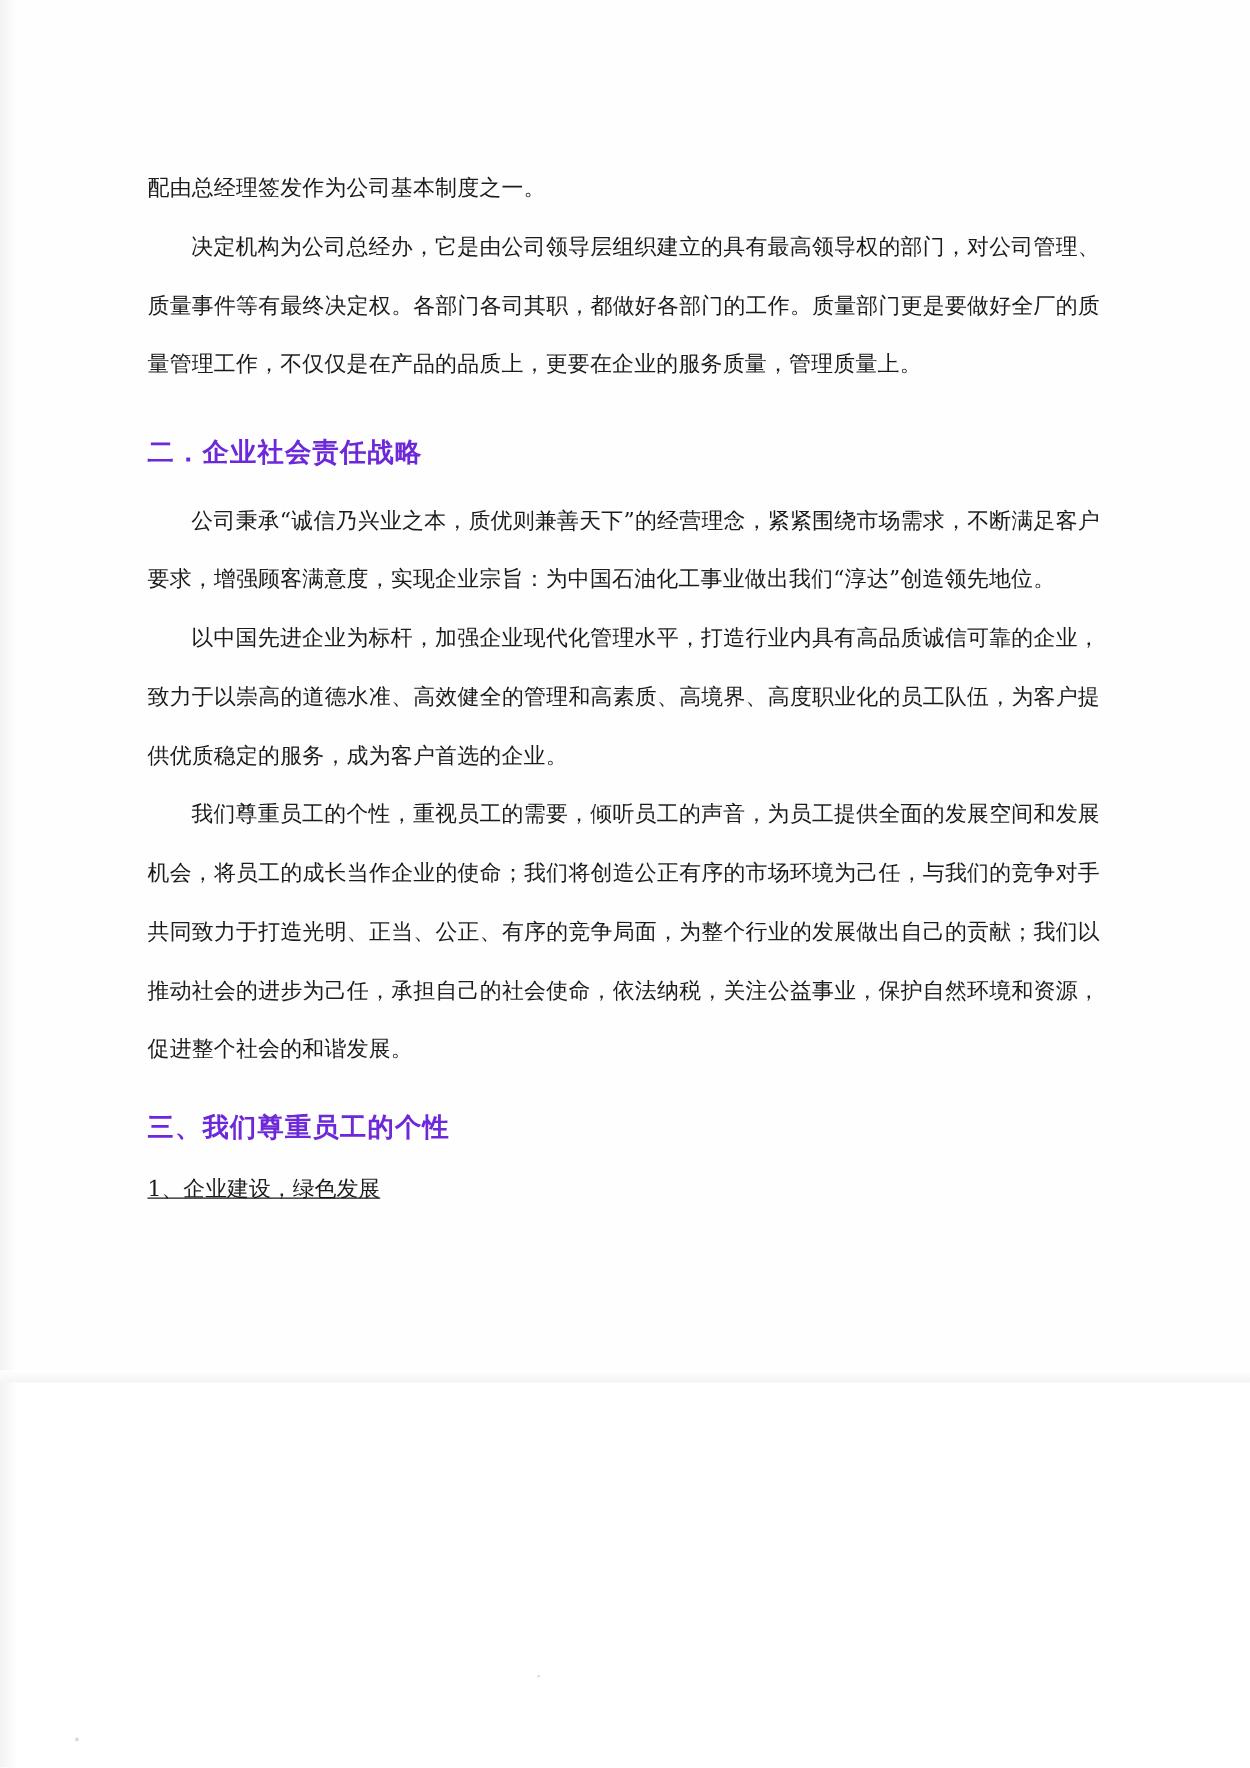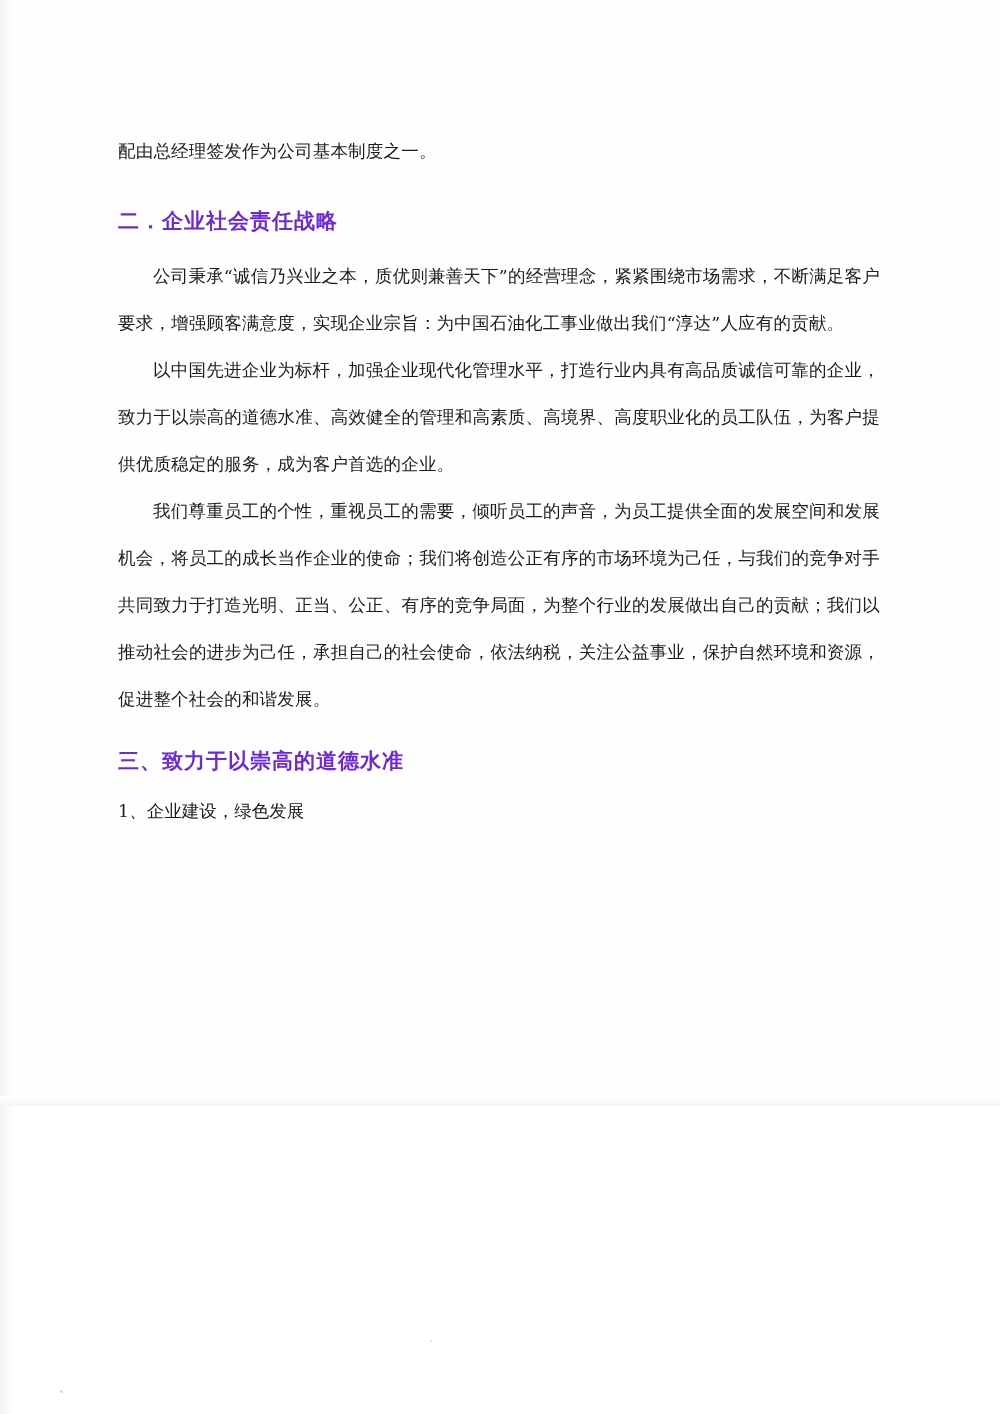--- a/index.html
+++ b/index.html
@@ -94,6 +94,7 @@
 
     <p class="body-par">配由总经理签发作为公司基本制度之一。</p>
 
+    <p class="body-par indent">决定机构为公司总经办，它是由公司领导层组织建立的具有最高领导权的部门，对公司管理、质量事件等有最终决定权。各部门各司其职，都做好各部门的工作。质量部门更是要做好全厂的质量管理工作，不仅仅是在产品的品质上，更要在企业的服务质量，管理质量上。</p>
 
     <h2 class="heading h-two">二．企业社会责任战略</h2>
 

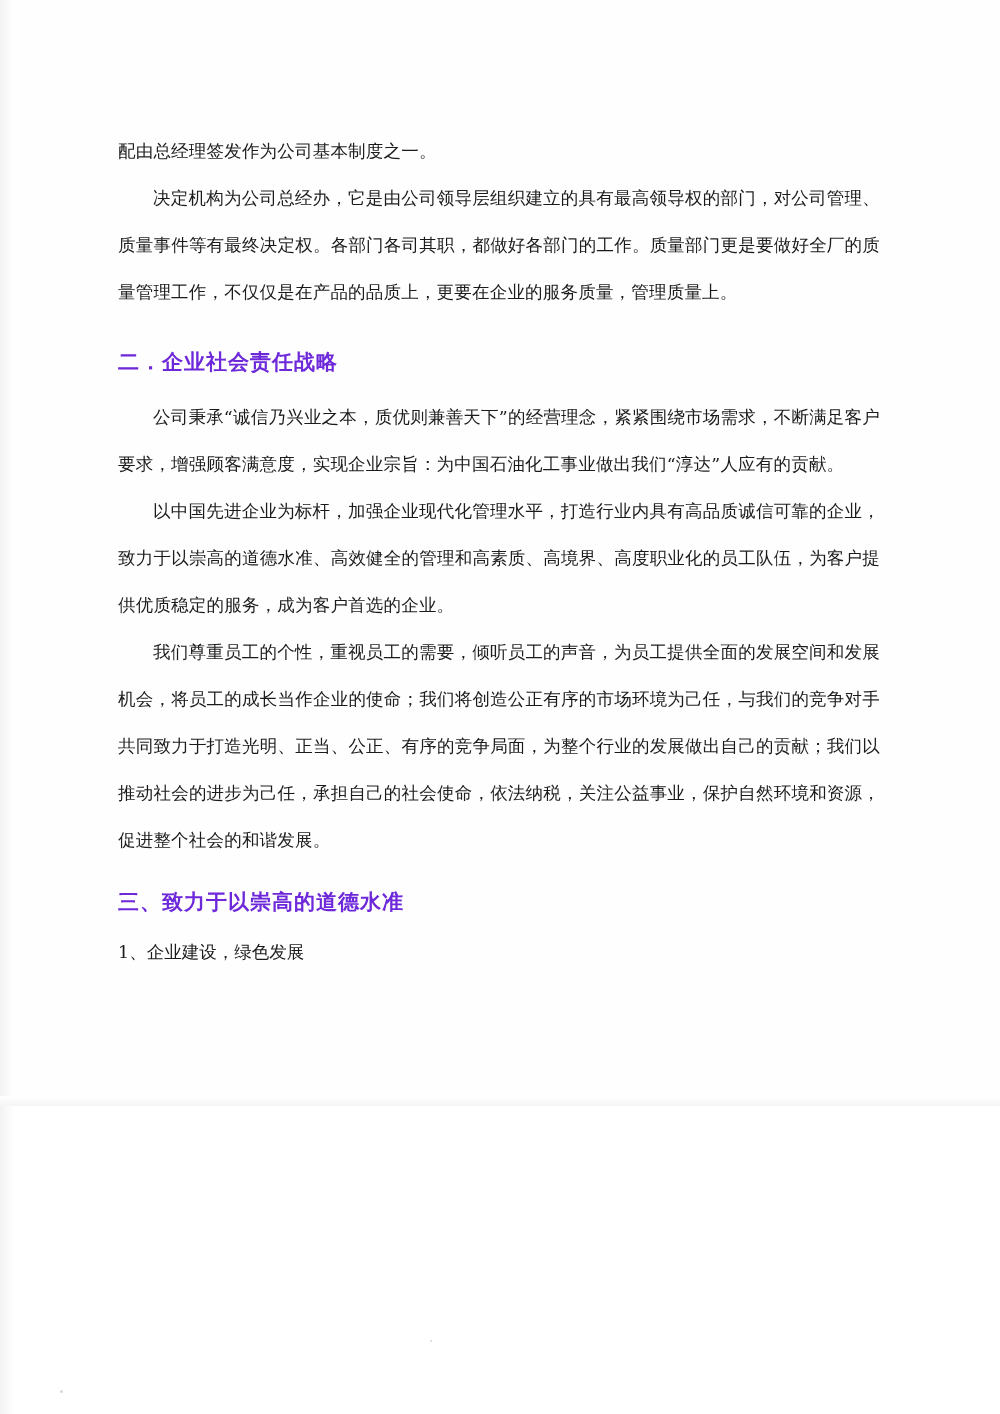--- a/index.html
+++ b/index.html
@@ -98,7 +98,7 @@
 
     <h2 class="heading h-two">二．企业社会责任战略</h2>
 
-    <p class="body-par indent">公司秉承“诚信乃兴业之本，质优则兼善天下”的经营理念，紧紧围绕市场需求，不断满足客户要求，增强顾客满意度，实现企业宗旨：为中国石油化工事业做出我们“淳达”人应有的贡献。</p>
+    <p class="body-par indent">公司秉承“诚信乃兴业之本，质优则兼善天下”的经营理念，紧紧围绕市场需求，不断满足客户要求，增强顾客满意度，实现企业宗旨：为中国石油化工事业做出我们“淳达”创造领先地位。</p>
 
     <p class="body-par indent">以中国先进企业为标杆，加强企业现代化管理水平，打造行业内具有高品质诚信可靠的企业，致力于以崇高的道德水准、高效健全的管理和高素质、高境界、高度职业化的员工队伍，为客户提供优质稳定的服务，成为客户首选的企业。</p>
 

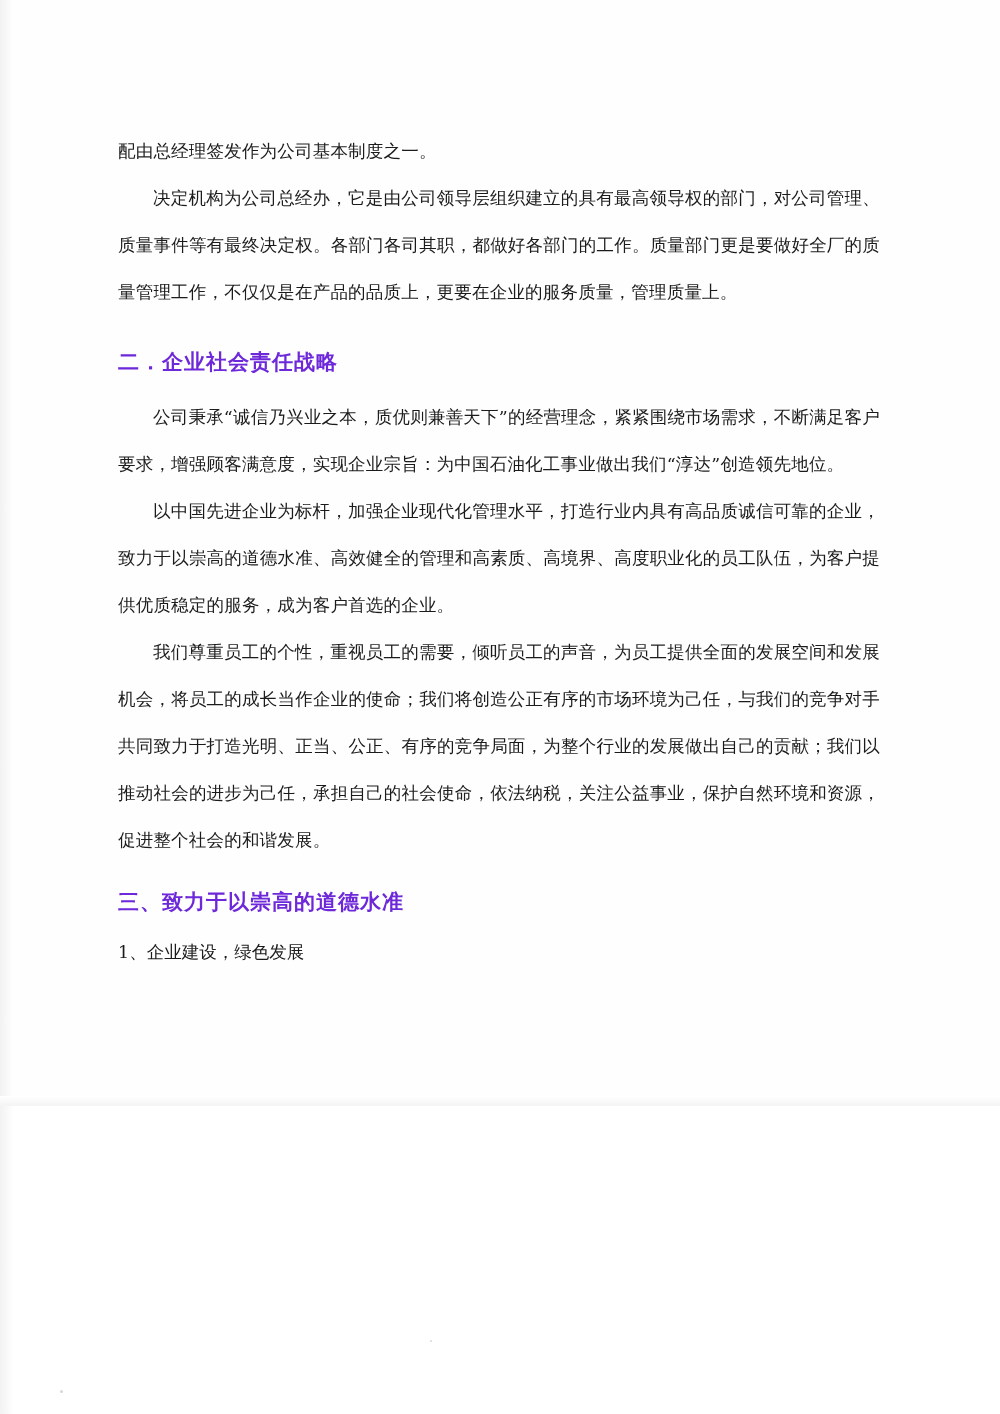--- a/index.html
+++ b/index.html
@@ -105,7 +105,7 @@
     <p class="body-par indent">我们尊重员工的个性，重视员工的需要，倾听员工的声音，为员工提供全面的发展空间和发展机会，将员工的成长当作企业的使命；我们将创造公正有序的市场环境为己任，与我们的竞争对手共同致力于打造光明、正当、公正、有序的竞争局面，为整个行业的发展做出自己的贡献；我们以推动社会的进步为己任，承担自己的社会使命，依法纳税，关注公益事业，保护自然环境和资源，促进整个社会的和谐发展。</p>
 
 
-    <h2 class="heading">三、致力于以崇高的道德水准</h2>
+    <h2 class="heading">三、我们尊重员工的个性</h2>
 
     <h3 class="subheading">1、企业建设，绿色发展</h3>
 

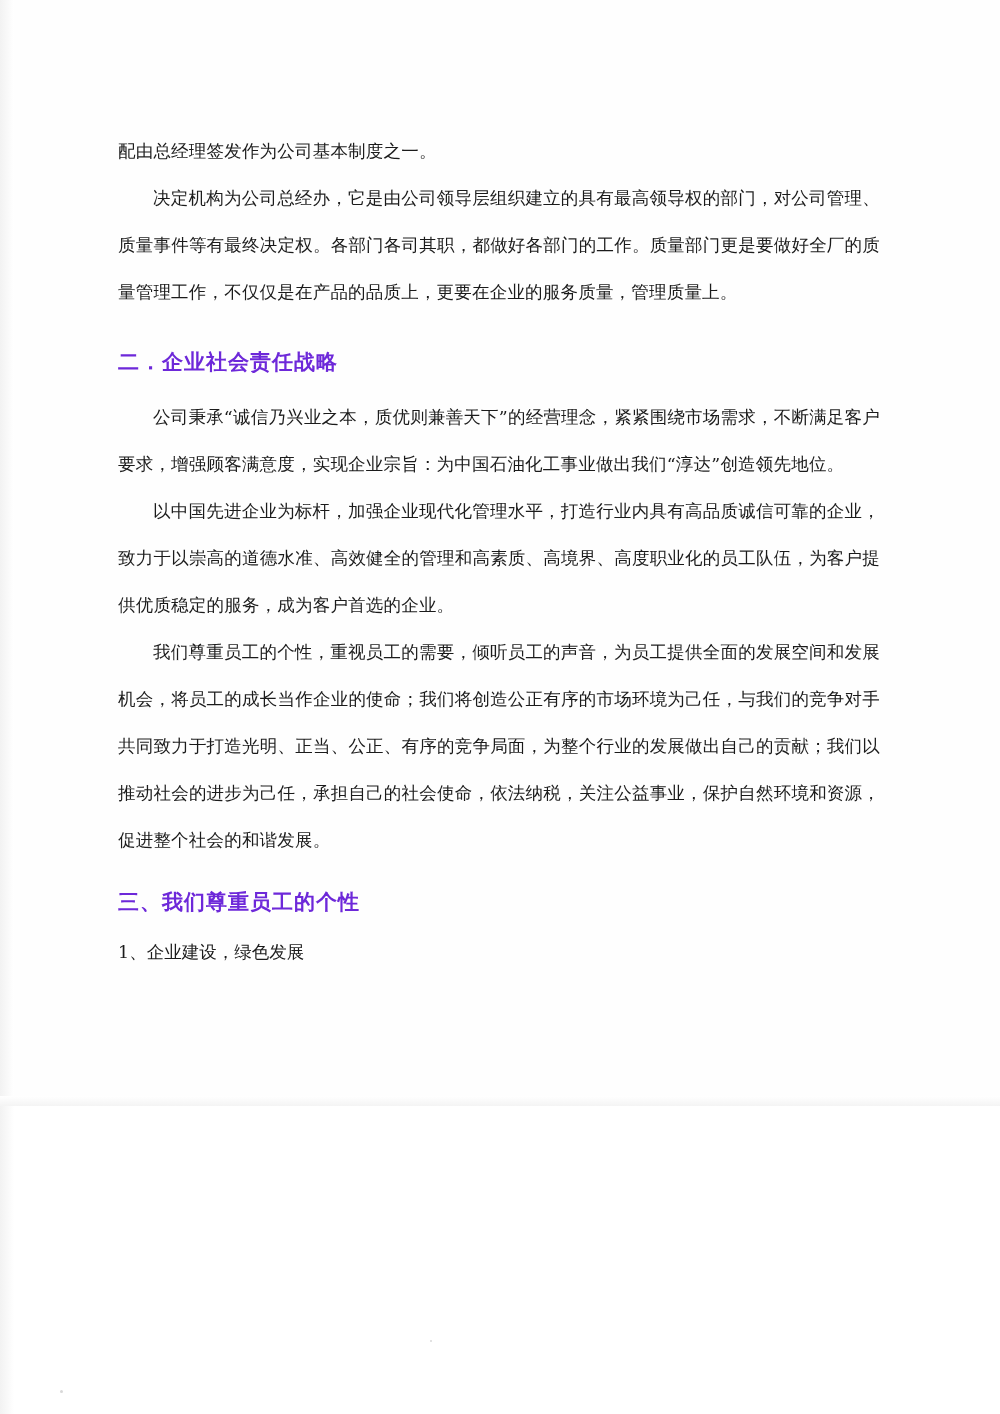--- a/index.html
+++ b/index.html
@@ -61,6 +61,7 @@
     margin: 4px 0 0 0;
     color: #1b1b1b;
     font-family: "DejaVu Serif", "Liberation Serif", serif;
+    text-decoration: underline;
   }
   .page-edge-left {
     position: absolute;

